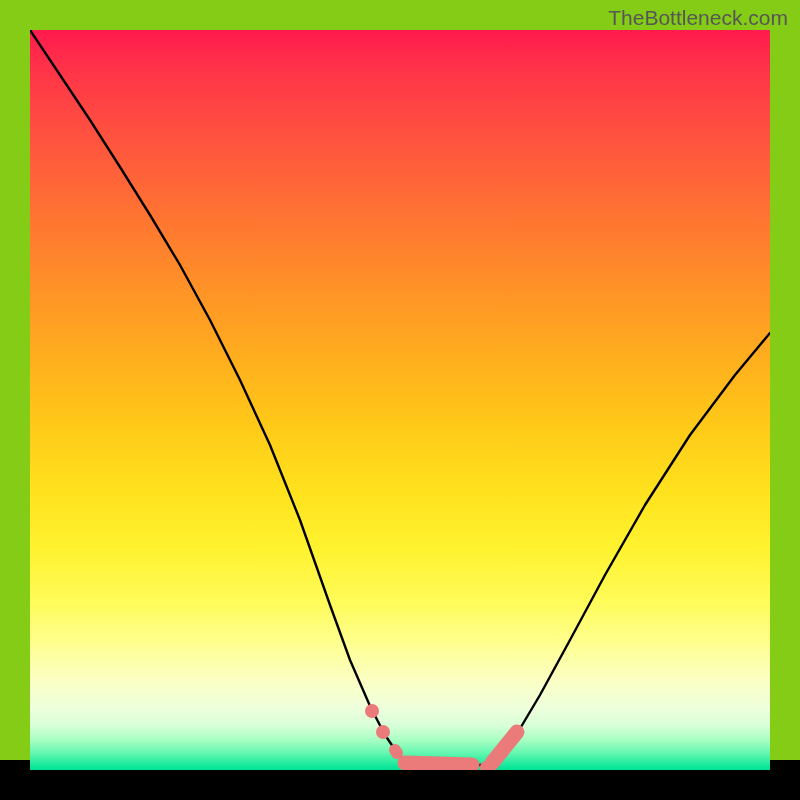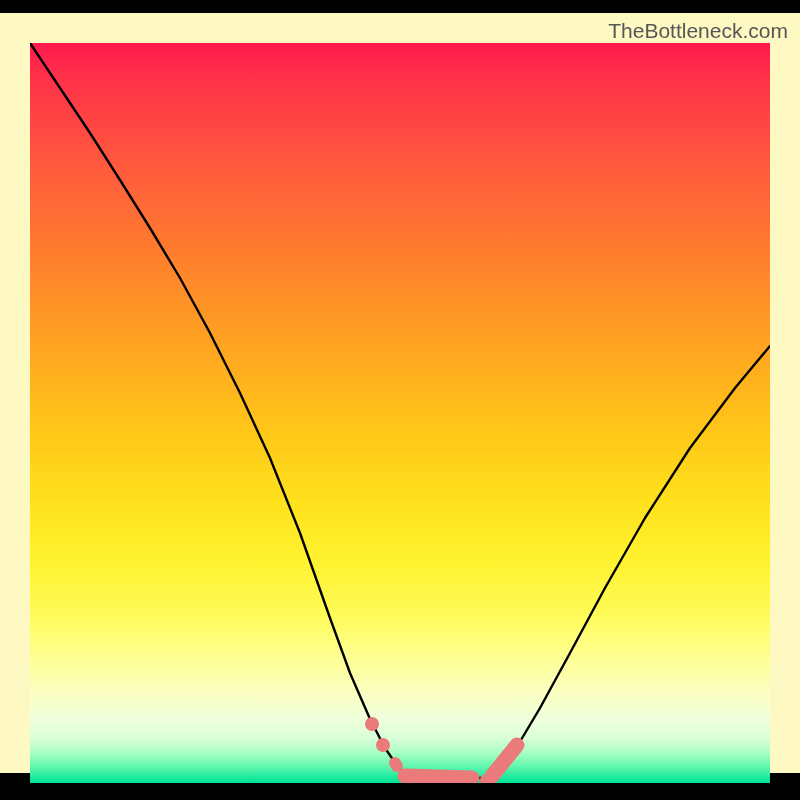--- a/index.html
+++ b/index.html
@@ -15,8 +15,7 @@
     position: absolute;
     left: 0; top: 0;
     width: 800px; height: 760px;
-    background: #fef9c3;
-    margin-top: 13px;
+    background: #84cc16;
   }
   .plot-area {
     position: absolute;

